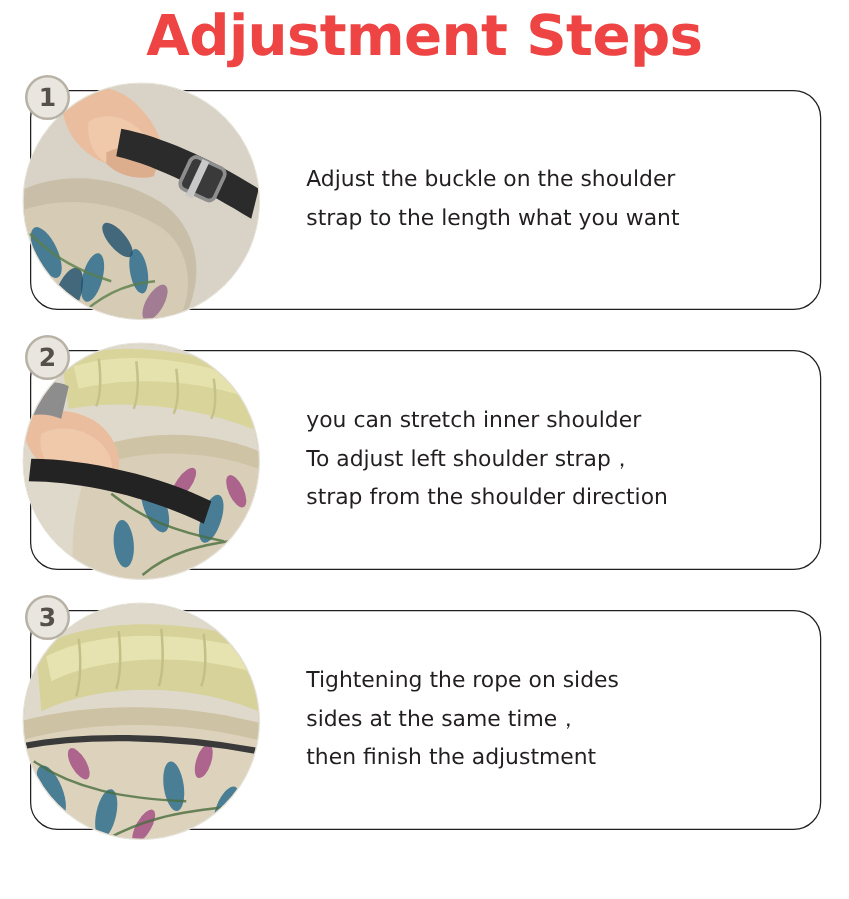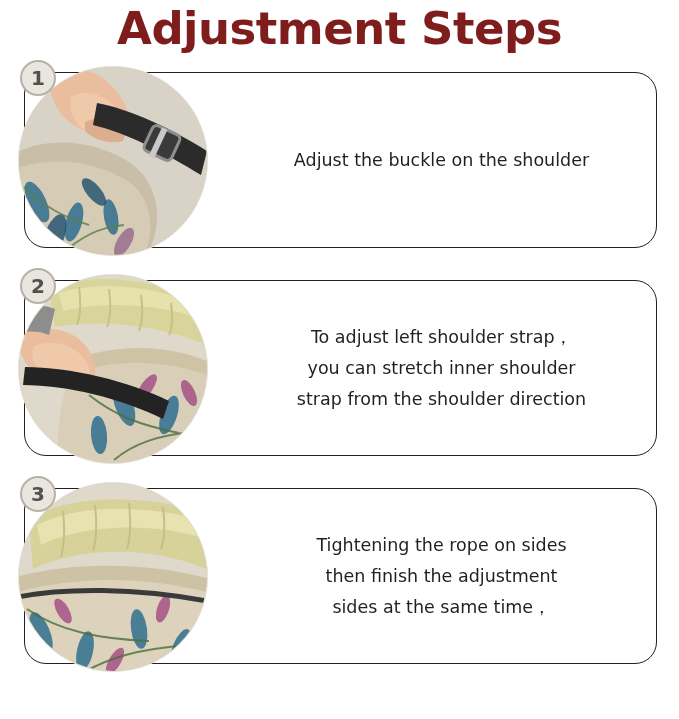--- a/index.html
+++ b/index.html
@@ -25,7 +25,7 @@
     font-weight: bold;
     font-size: 45px;
     letter-spacing: -0.5px;
-    color: #7f1d1d;
+    color: #ef4444;
     padding-top: 2px;
     height: 56px;
     line-height: 54px;

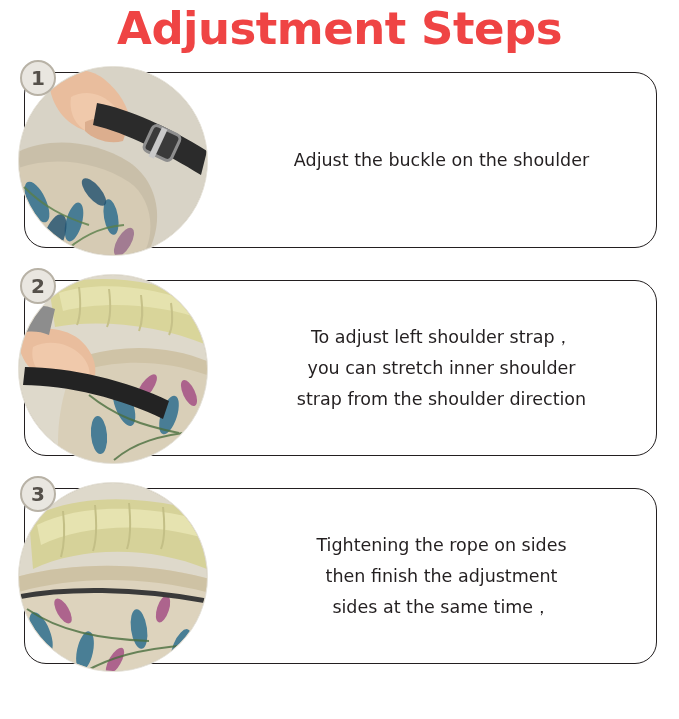--- a/index.html
+++ b/index.html
@@ -57,7 +57,6 @@
     right: 18px;
     top: 50%;
     transform: translateY(-50%);
-    text-align: center;
     font-size: 17.5px;
     line-height: 31px;
     color: #231f20;

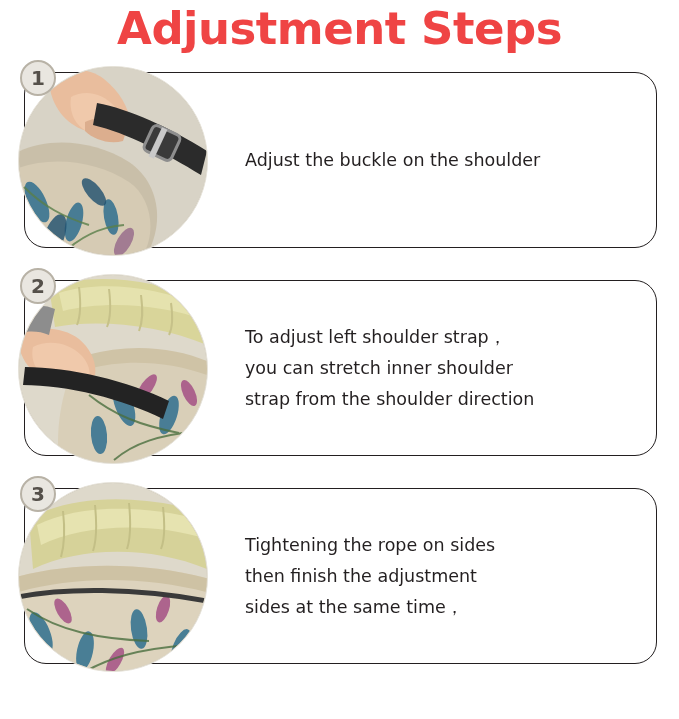--- a/index.html
+++ b/index.html
@@ -109,6 +109,7 @@
       <div class="panel">
         <div class="text">
           <span class="line">Adjust the buckle on the shoulder</span>
+          <span class="line">strap to the length what you want</span>
         </div>
       </div>
       <div class="photo">

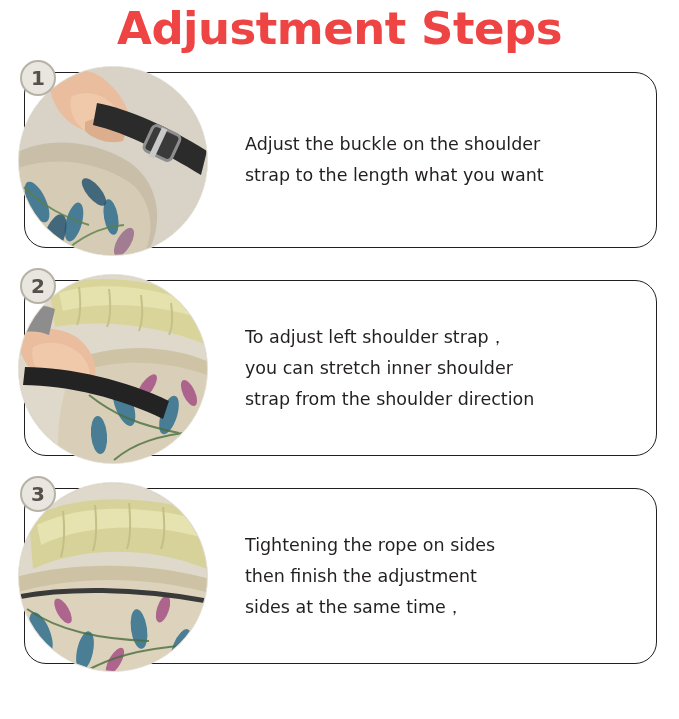--- a/index.html
+++ b/index.html
@@ -160,8 +160,8 @@
     <div class="step">
       <div class="panel">
         <div class="text">
+          <span class="line">you can stretch inner shoulder</span>
           <span class="line">To adjust left shoulder strap，</span>
-          <span class="line">you can stretch inner shoulder</span>
           <span class="line">strap from the shoulder direction</span>
         </div>
       </div>

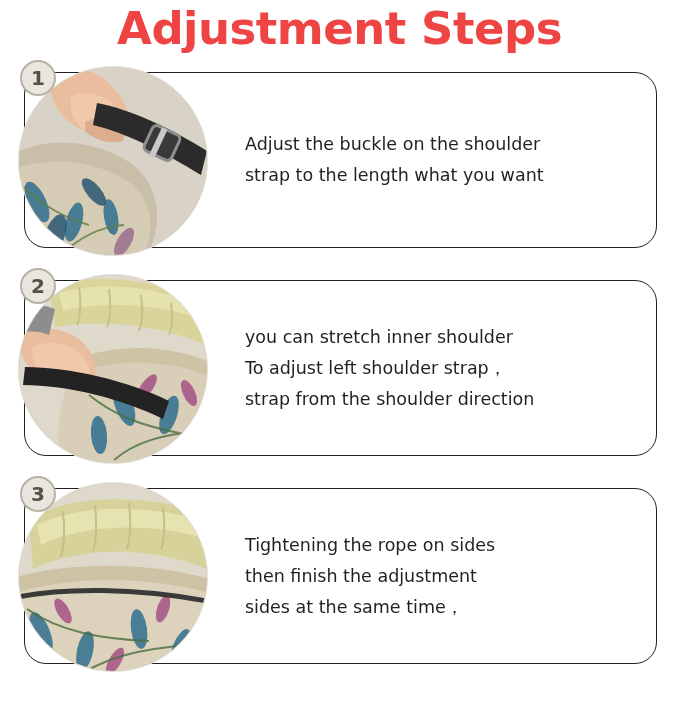--- a/index.html
+++ b/index.html
@@ -216,8 +216,8 @@
       <div class="panel">
         <div class="text">
           <span class="line">Tightening the rope on sides</span>
+          <span class="line">sides at the same time，</span>
           <span class="line">then finish the adjustment</span>
-          <span class="line">sides at the same time，</span>
         </div>
       </div>
       <div class="photo">

